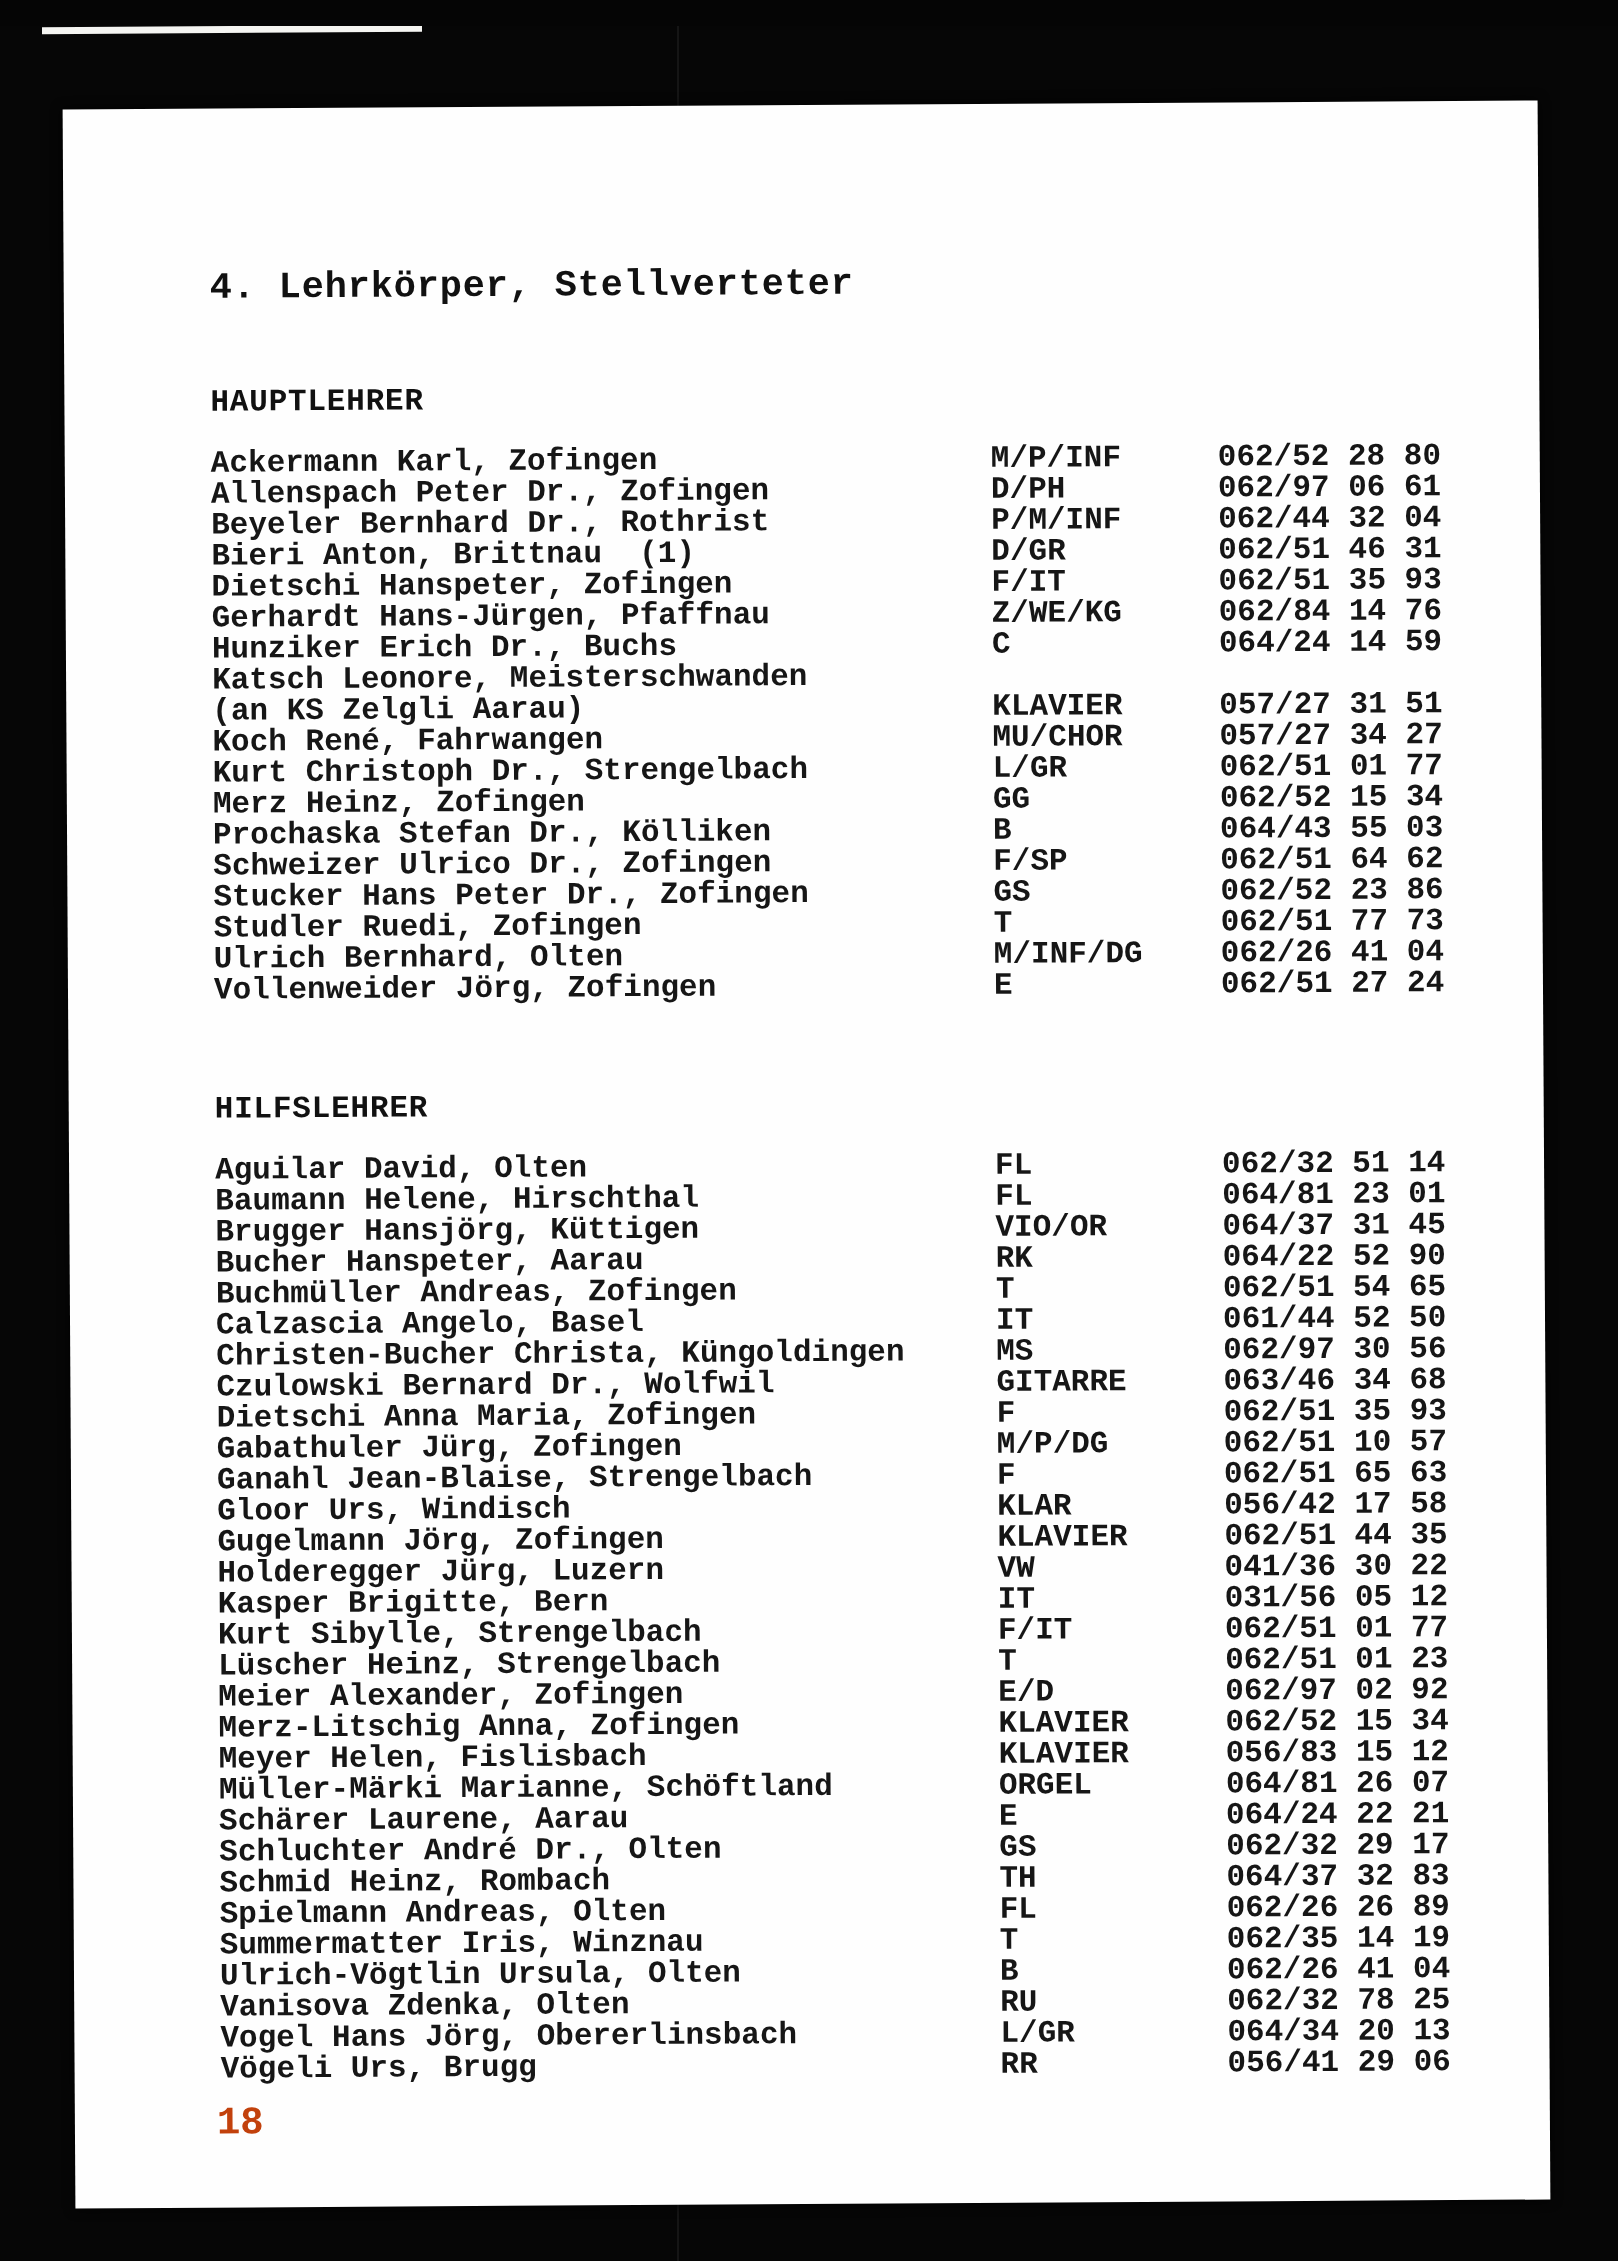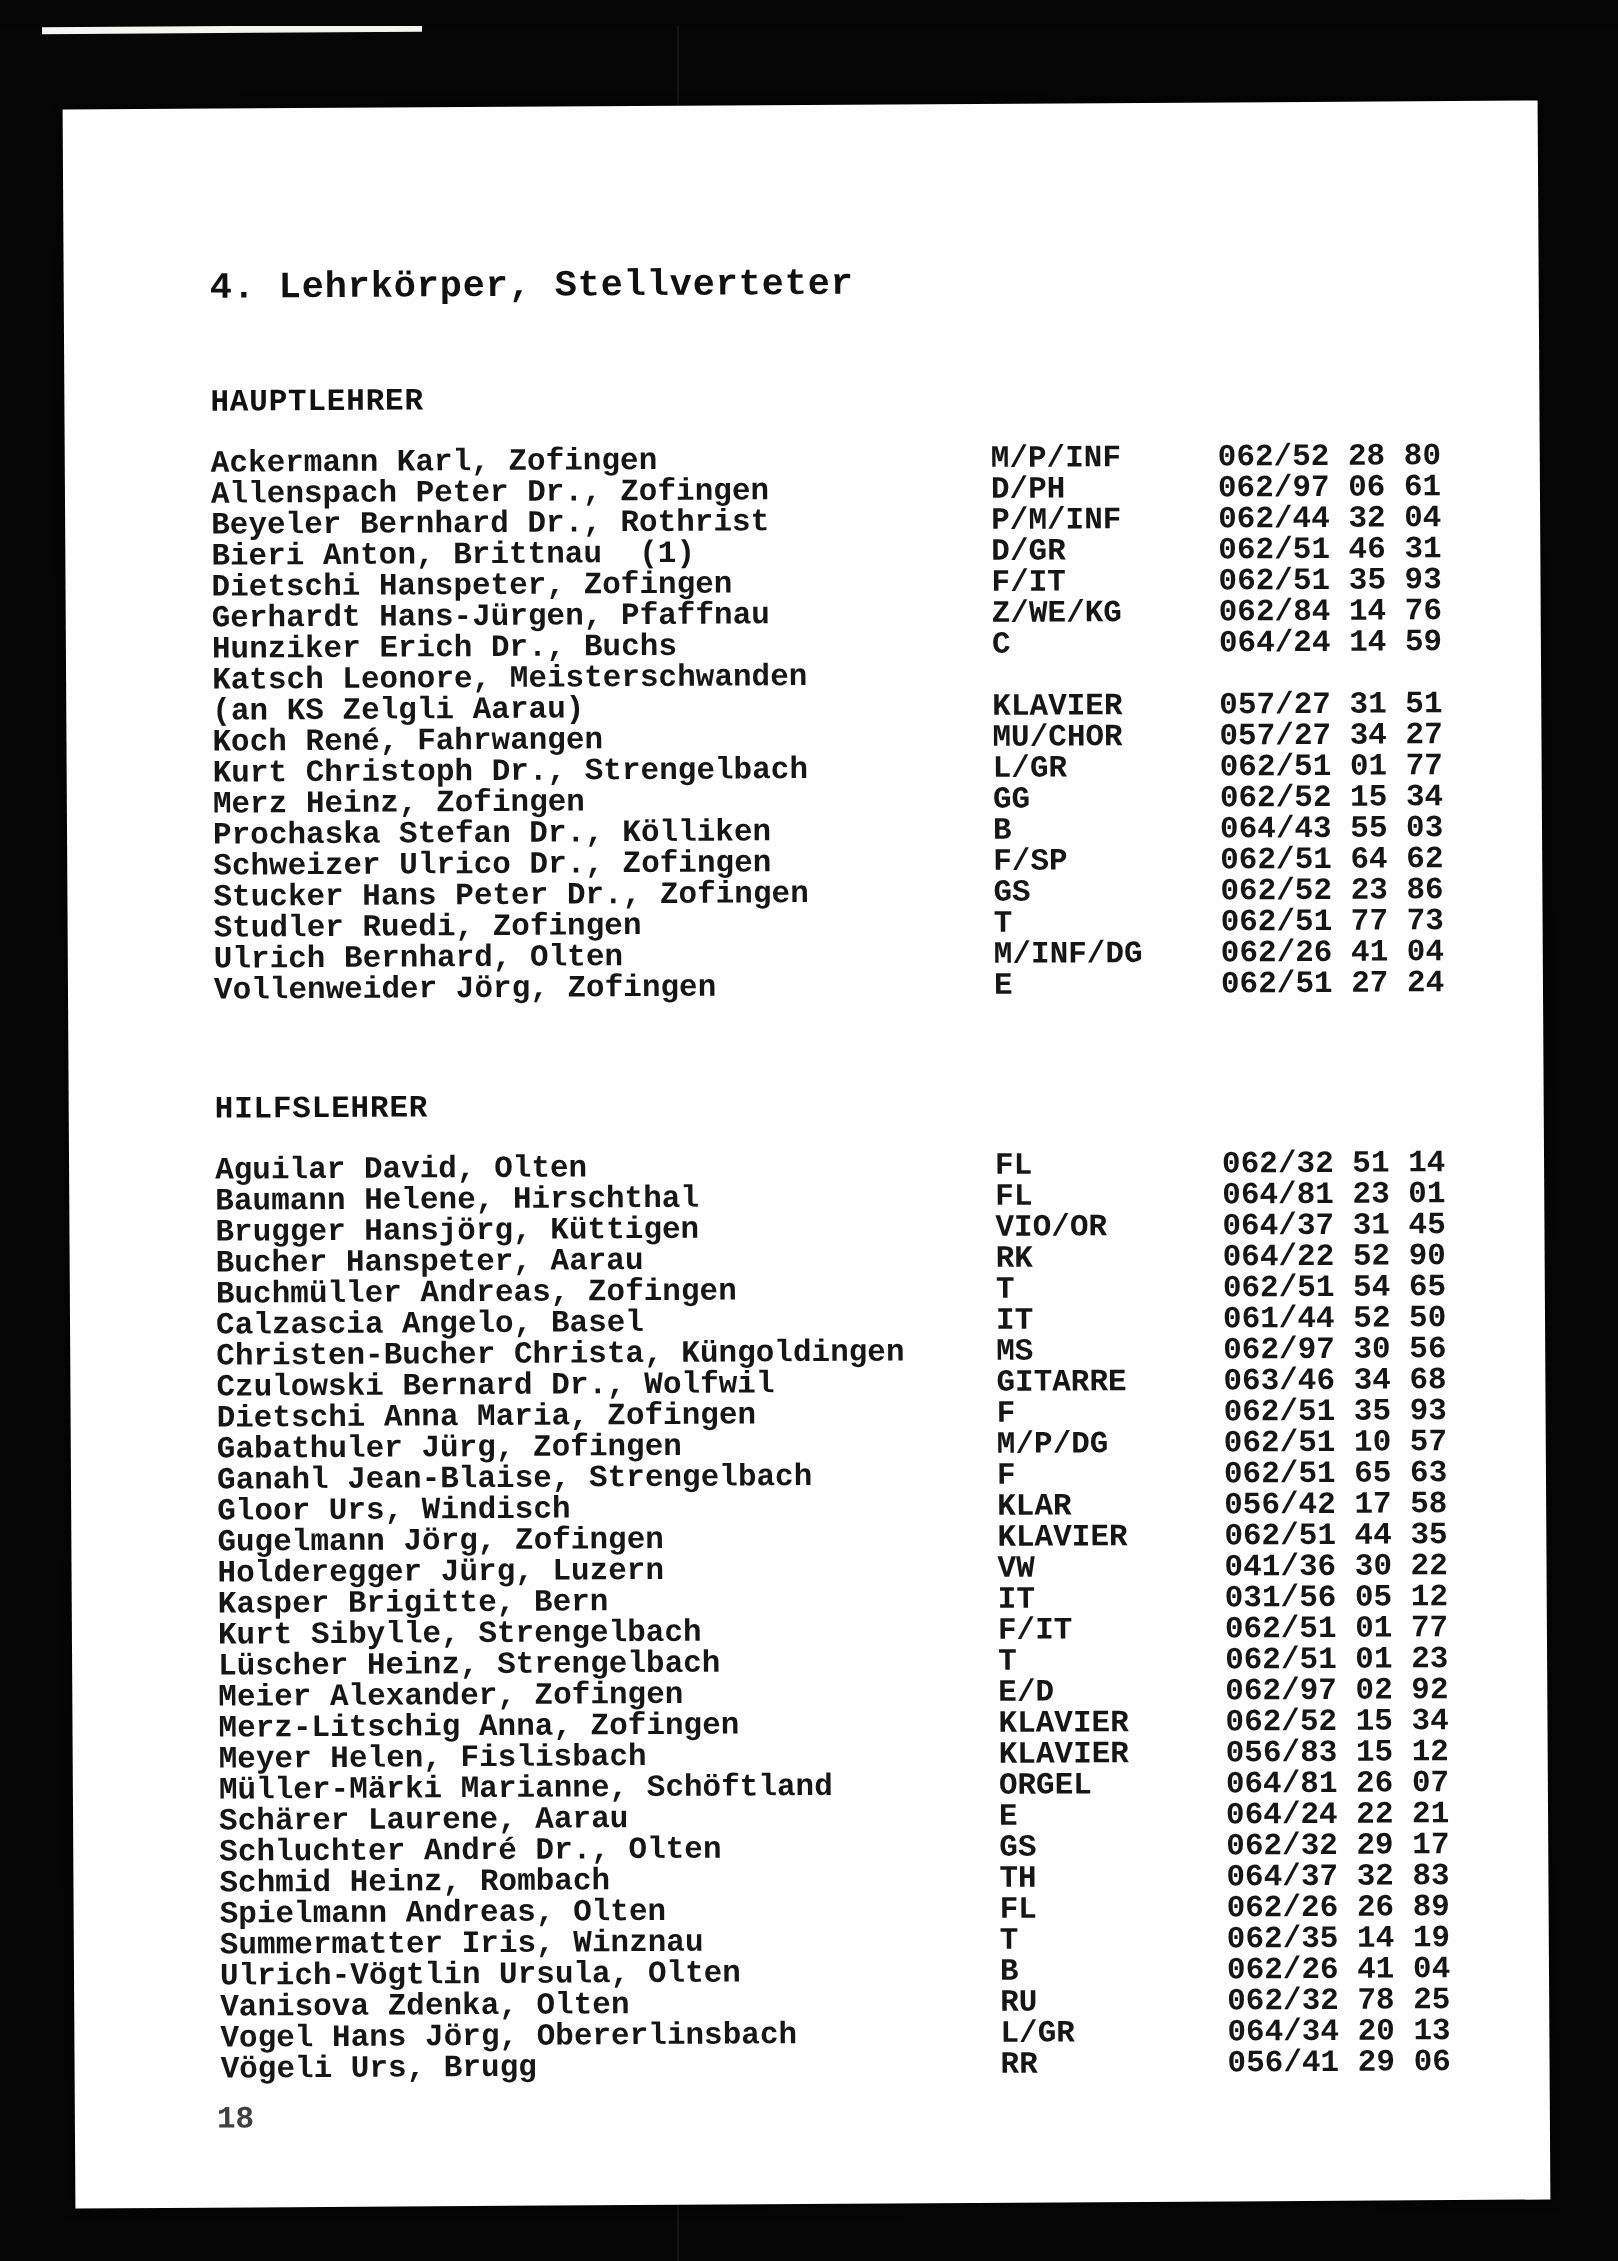--- a/index.html
+++ b/index.html
@@ -85,9 +85,9 @@
   .page-number {
     position: absolute;
     left: 142px; top: 1993px;
-    font-size: 31px;
+    font-size: 39px;
     font-weight: 700;
-    color: #404040;
+    color: #c2410c;
     white-space: pre;
   }
 </style>

